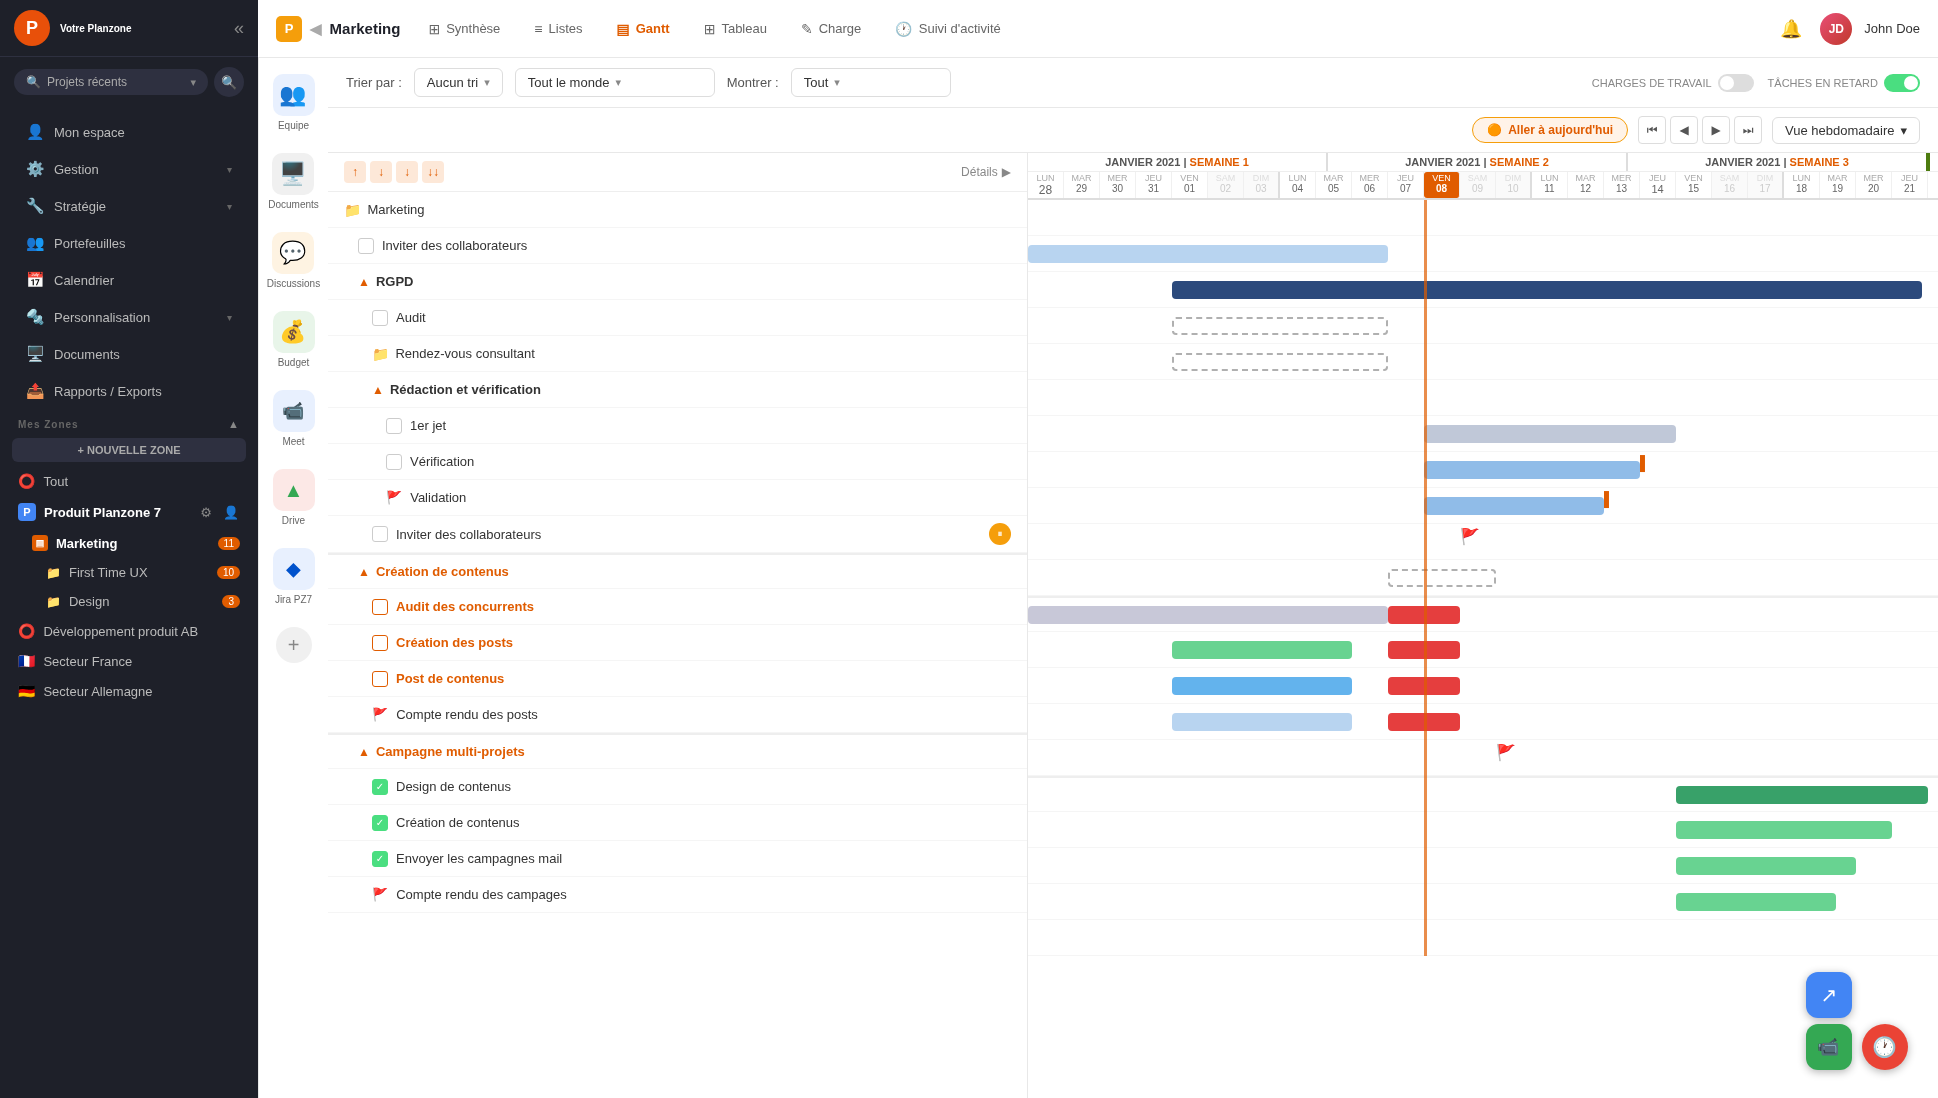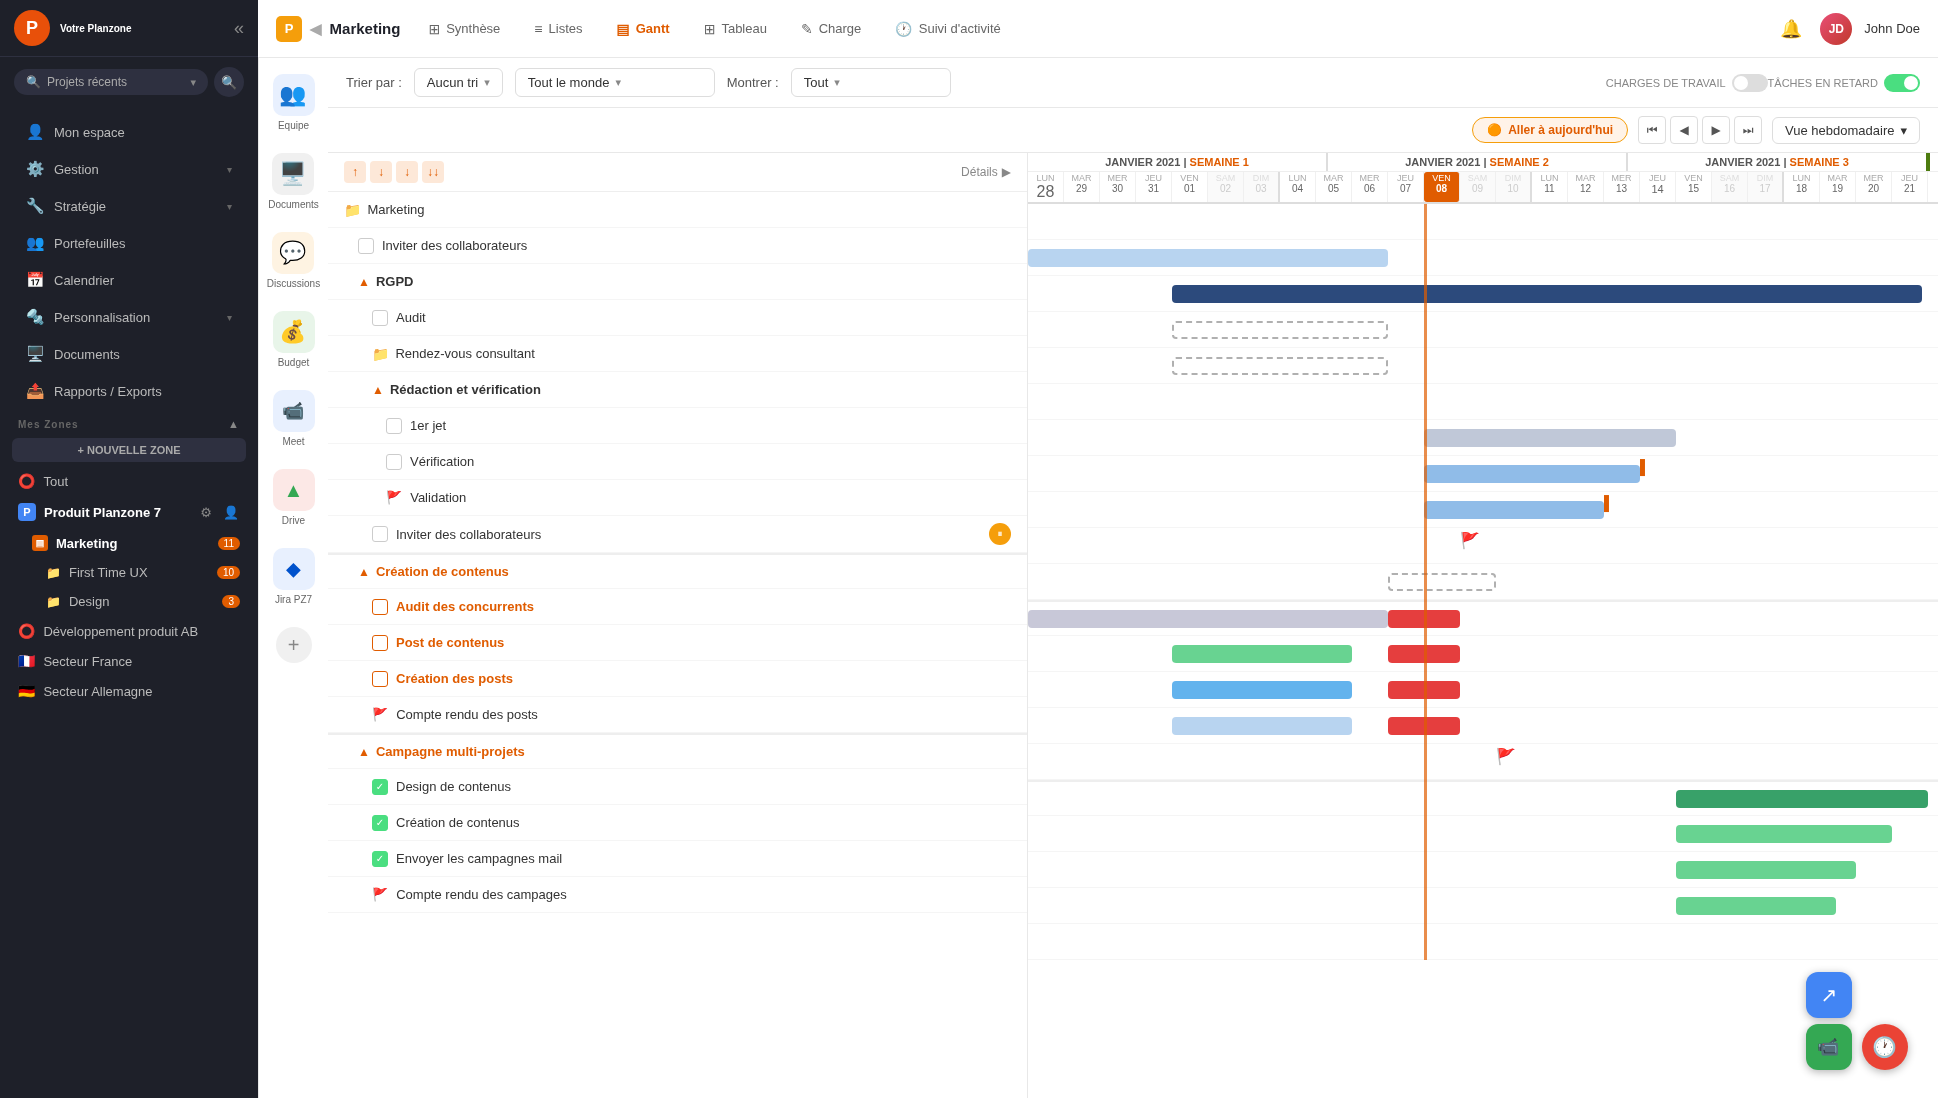--- a/index.html
+++ b/index.html
@@ -70,7 +70,7 @@
     .gantt-select { display: flex; align-items: center; gap: 6px; border: 1px solid #ddd; border-radius: 6px; padding: 6px 12px; cursor: pointer; background: white; font-size: 13px; color: #333; }
     .gantt-select .arrow { color: #888; font-size: 11px; }
     .montrer-select { min-width: 160px; }
-    .gantt-toolbar-right { margin-left: auto; display: flex; align-items: center; }
+    .gantt-toolbar-right { margin-left: auto; display: flex; align-items: center; gap: 14px; }
     .toggle-group { display: flex; align-items: center; gap: 6px; font-size: 11px; color: #888; }
     .toggle { width: 36px; height: 18px; border-radius: 10px; background: #ddd; position: relative; cursor: pointer; }
     .toggle.on { background: #4ade80; }

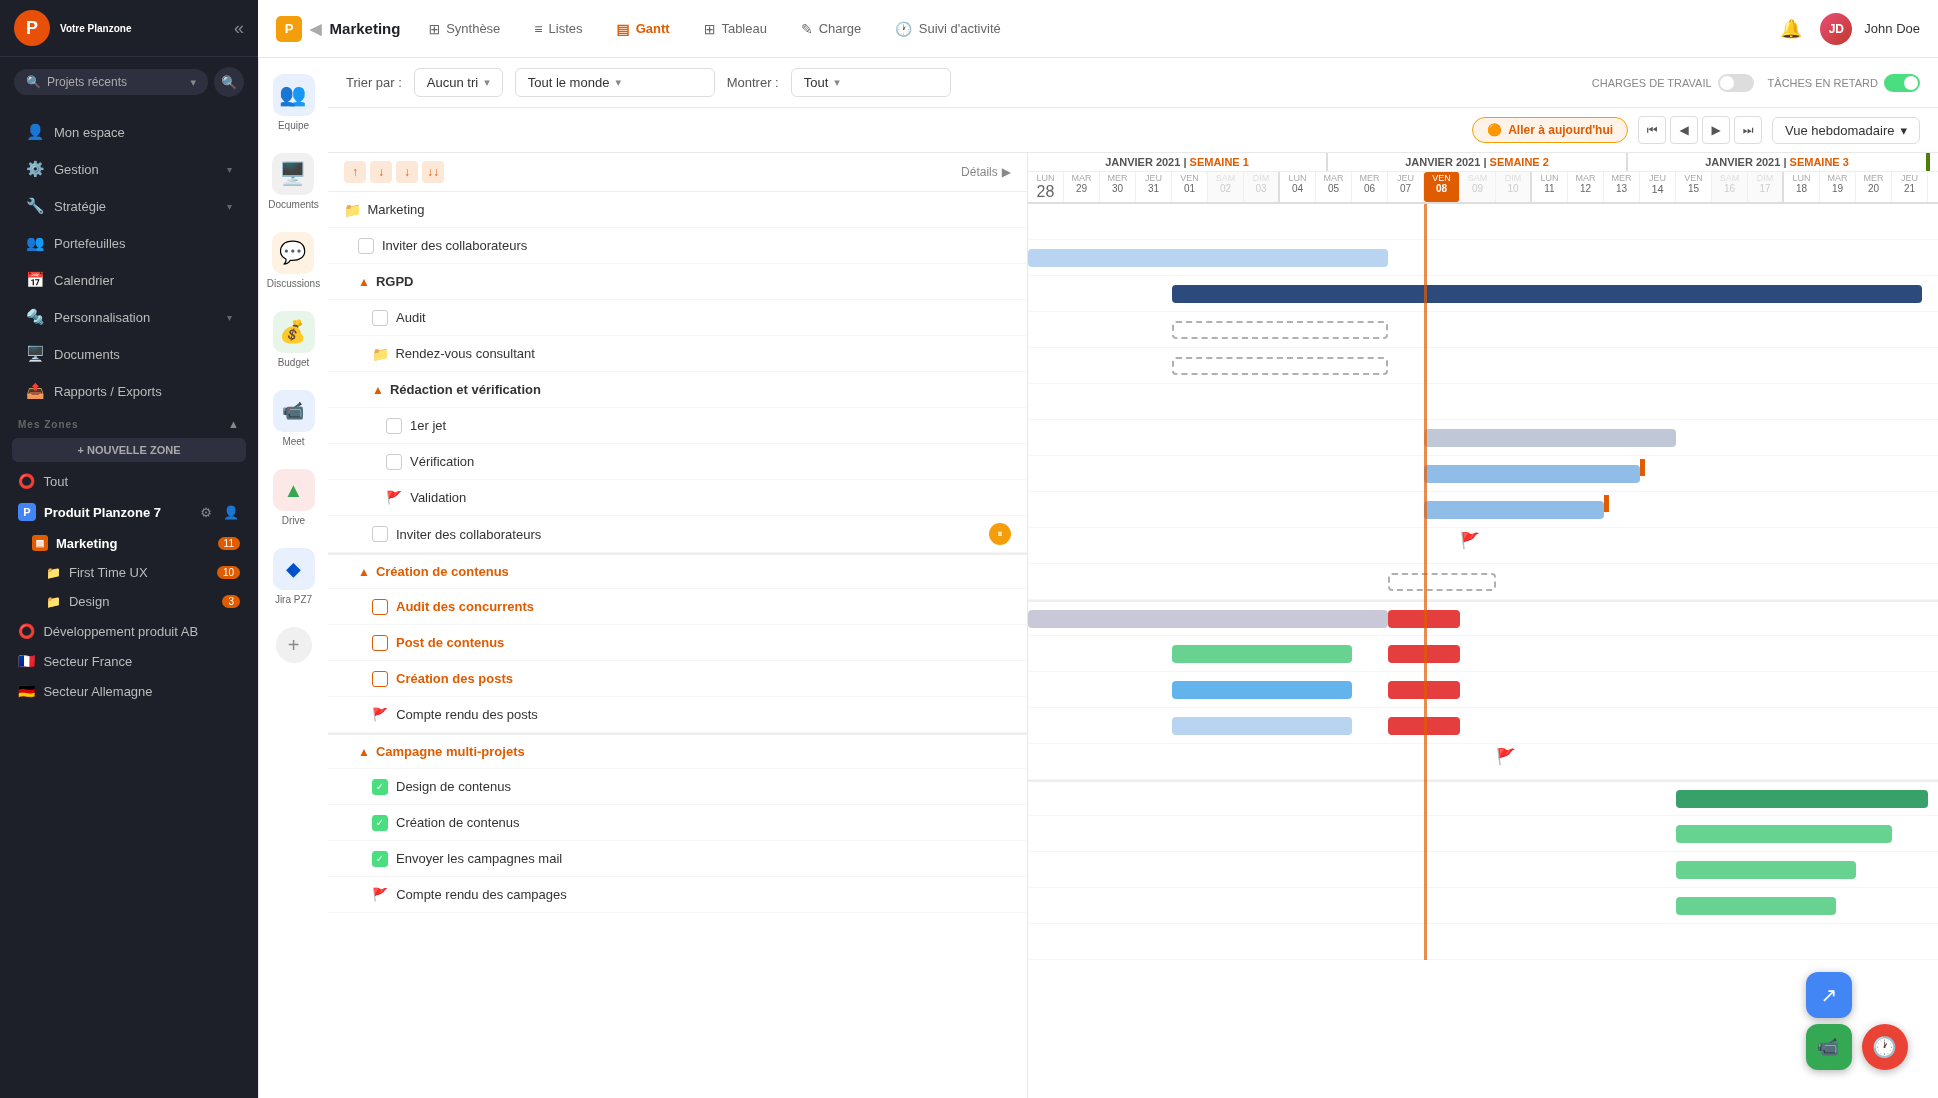--- a/index.html
+++ b/index.html
@@ -499,7 +499,7 @@
                   </div>
 
                   <div style="display:flex;">
-                    <div style="width:36px; min-width:36px; text-align:center; font-size:9px; color:#aaa; padding:1px 0; border-right:1px solid #f0f0f0;">LUN<br><span style="font-size:16px;color:#666;">28</span></div>
+                    <div style="width:36px; min-width:36px; text-align:center; font-size:9px; color:#aaa; padding:1px 0; border-right:1px solid #f0f0f0;">LUN<br><span style="font-size:12px;color:#666;">28</span></div>
                     <div style="width:36px; min-width:36px; text-align:center; font-size:9px; color:#aaa; padding:1px 0; border-right:1px solid #f0f0f0;">MAR<br><span style="font-size:10px;color:#666;">29</span></div>
                     <div style="width:36px; min-width:36px; text-align:center; font-size:9px; color:#aaa; padding:1px 0; border-right:1px solid #f0f0f0;">MER<br><span style="font-size:10px;color:#666;">30</span></div>
                     <div style="width:36px; min-width:36px; text-align:center; font-size:9px; color:#aaa; padding:1px 0; border-right:1px solid #f0f0f0;">JEU<br><span style="font-size:10px;color:#666;">31</span></div>

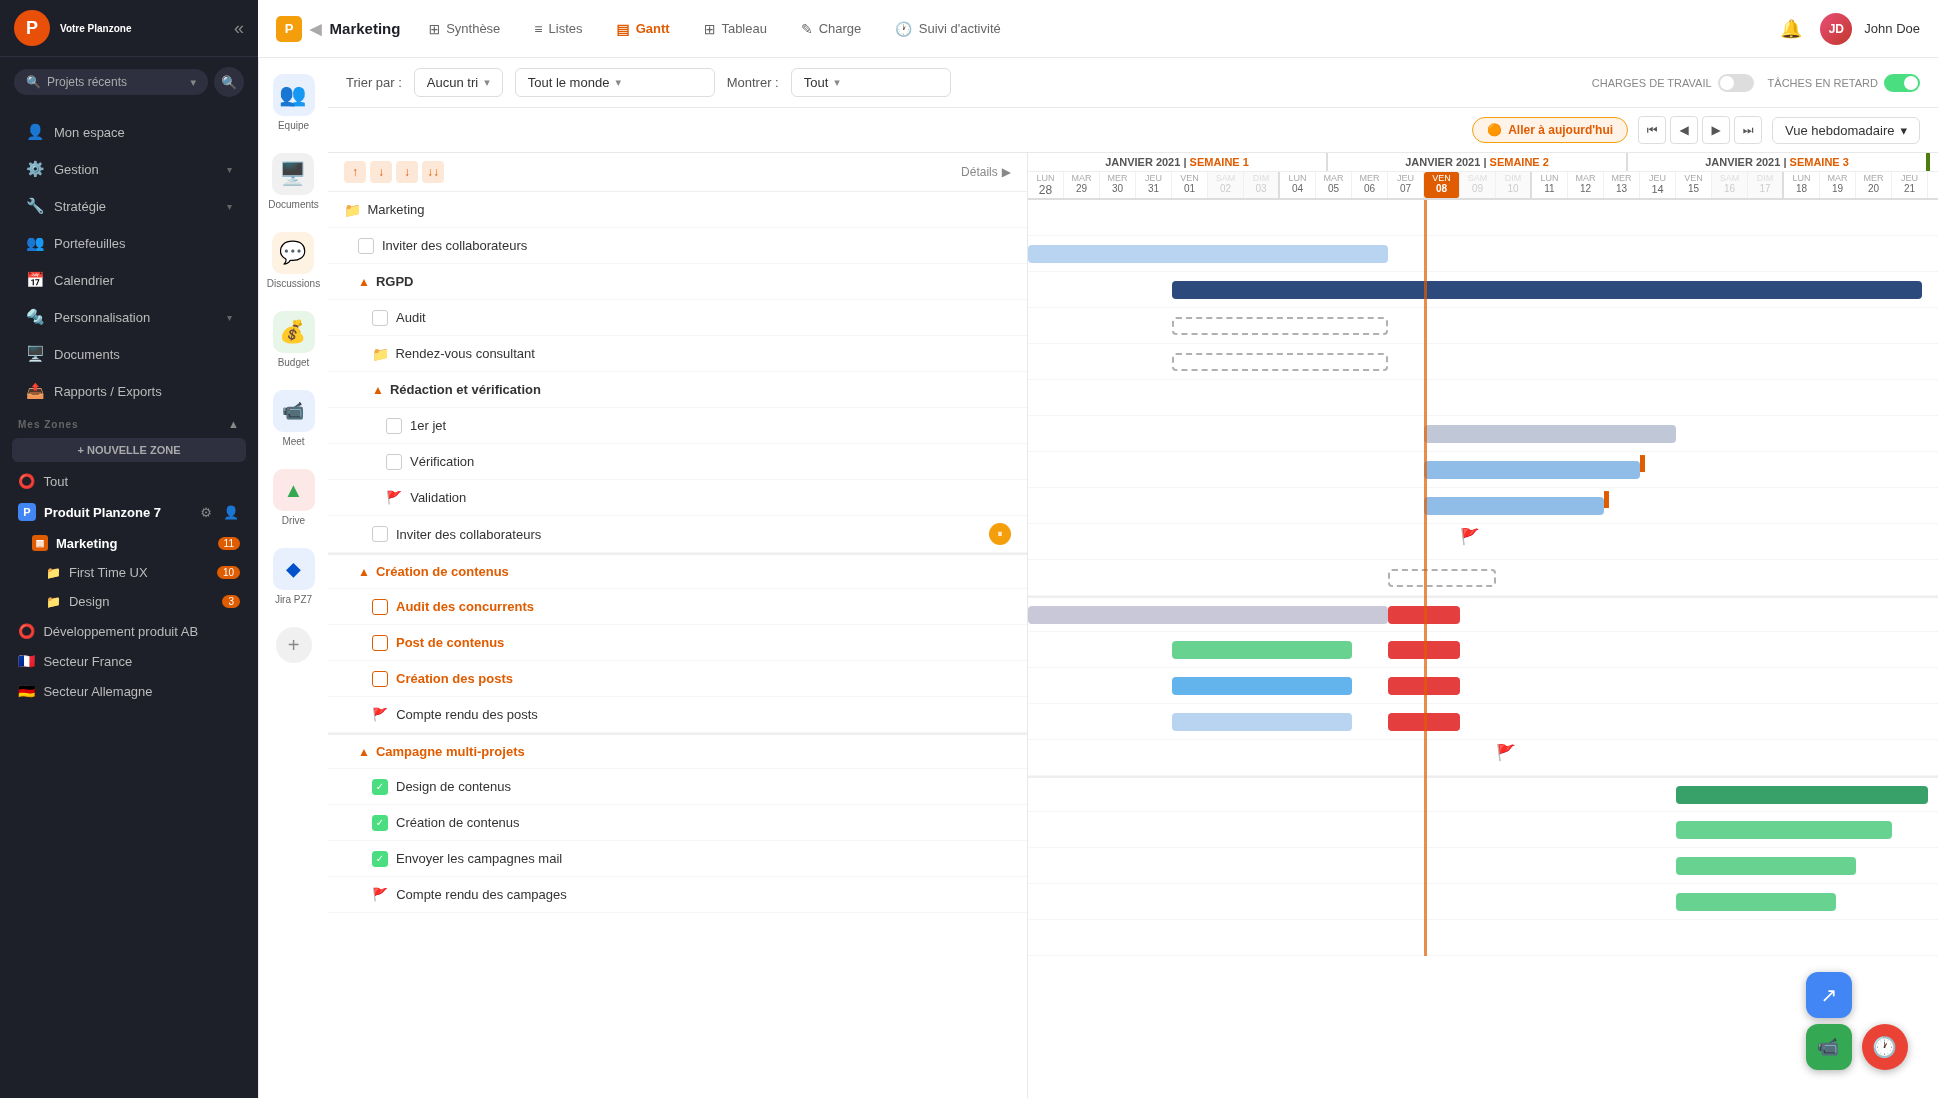--- a/index.html
+++ b/index.html
@@ -445,12 +445,12 @@
 
             <div class="task-row task-indent-2">
               <div class="task-checkbox" style="border-color:#e05c00;"></div>
+              <span class="task-name orange">Création des posts</span>
+            </div>
+
+            <div class="task-row task-indent-2">
+              <div class="task-checkbox" style="border-color:#e05c00;"></div>
               <span class="task-name orange">Post de contenus</span>
-            </div>
-
-            <div class="task-row task-indent-2">
-              <div class="task-checkbox" style="border-color:#e05c00;"></div>
-              <span class="task-name orange">Création des posts</span>
             </div>
 
             <div class="task-row task-indent-2">

